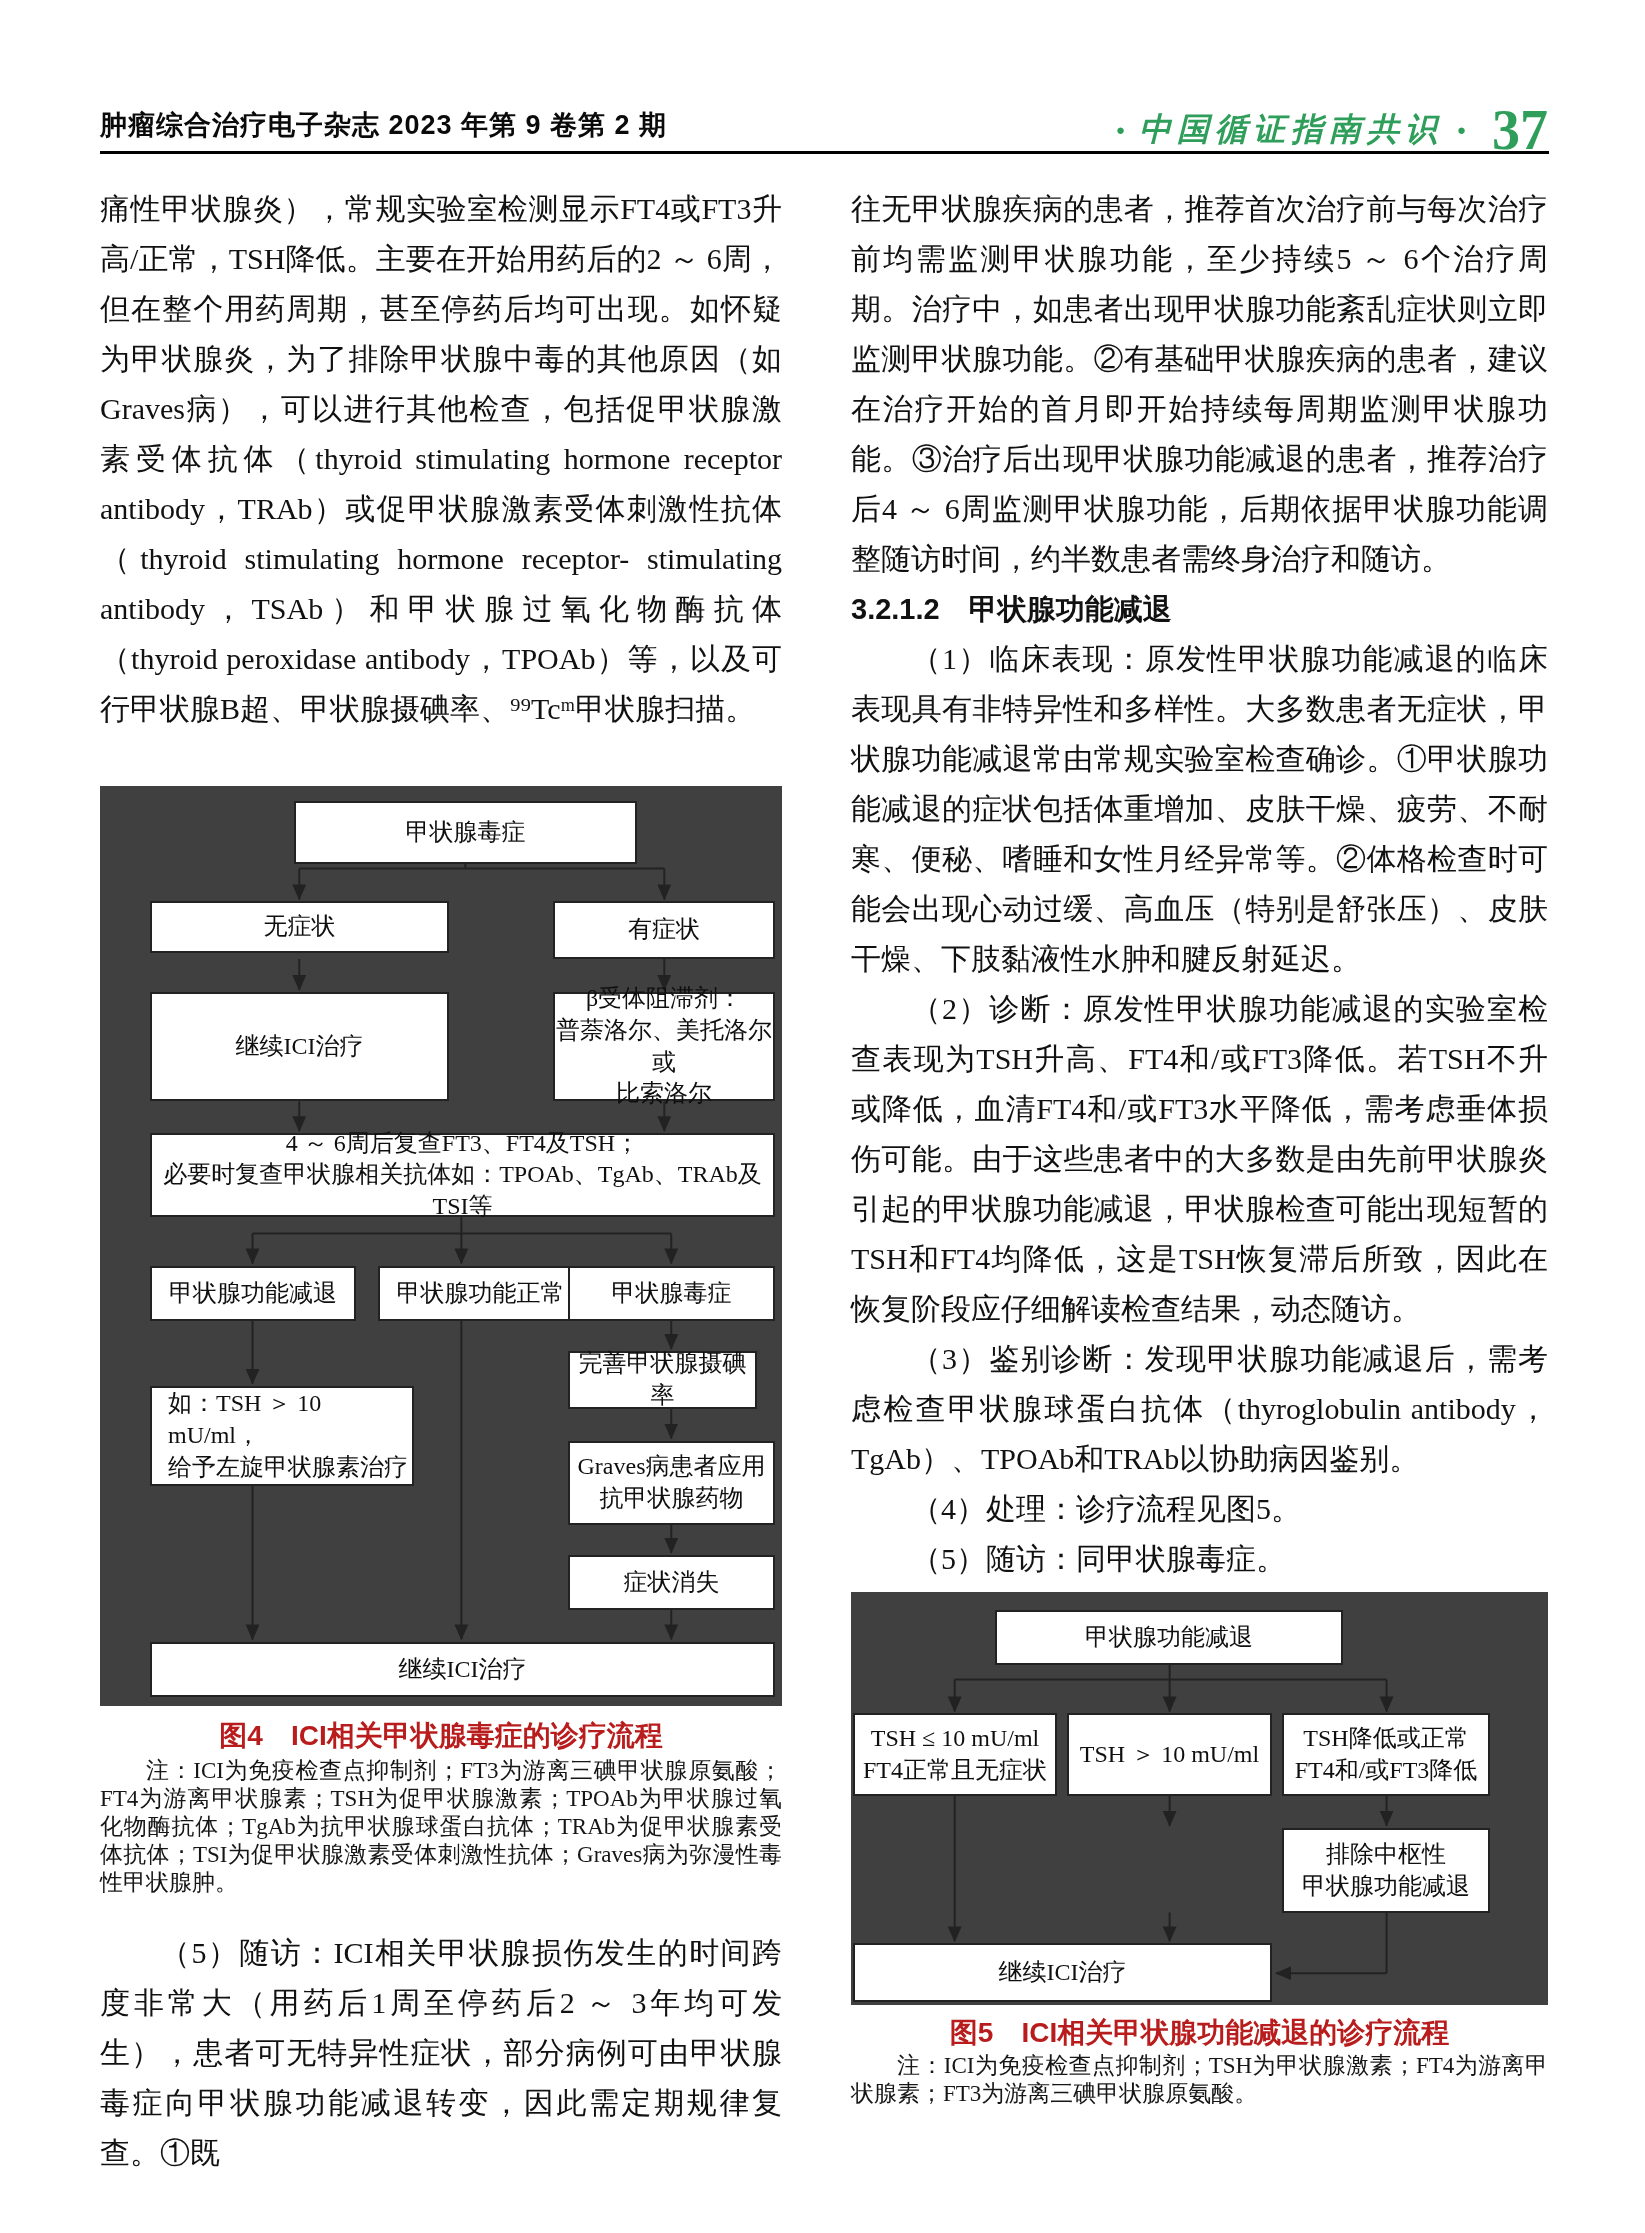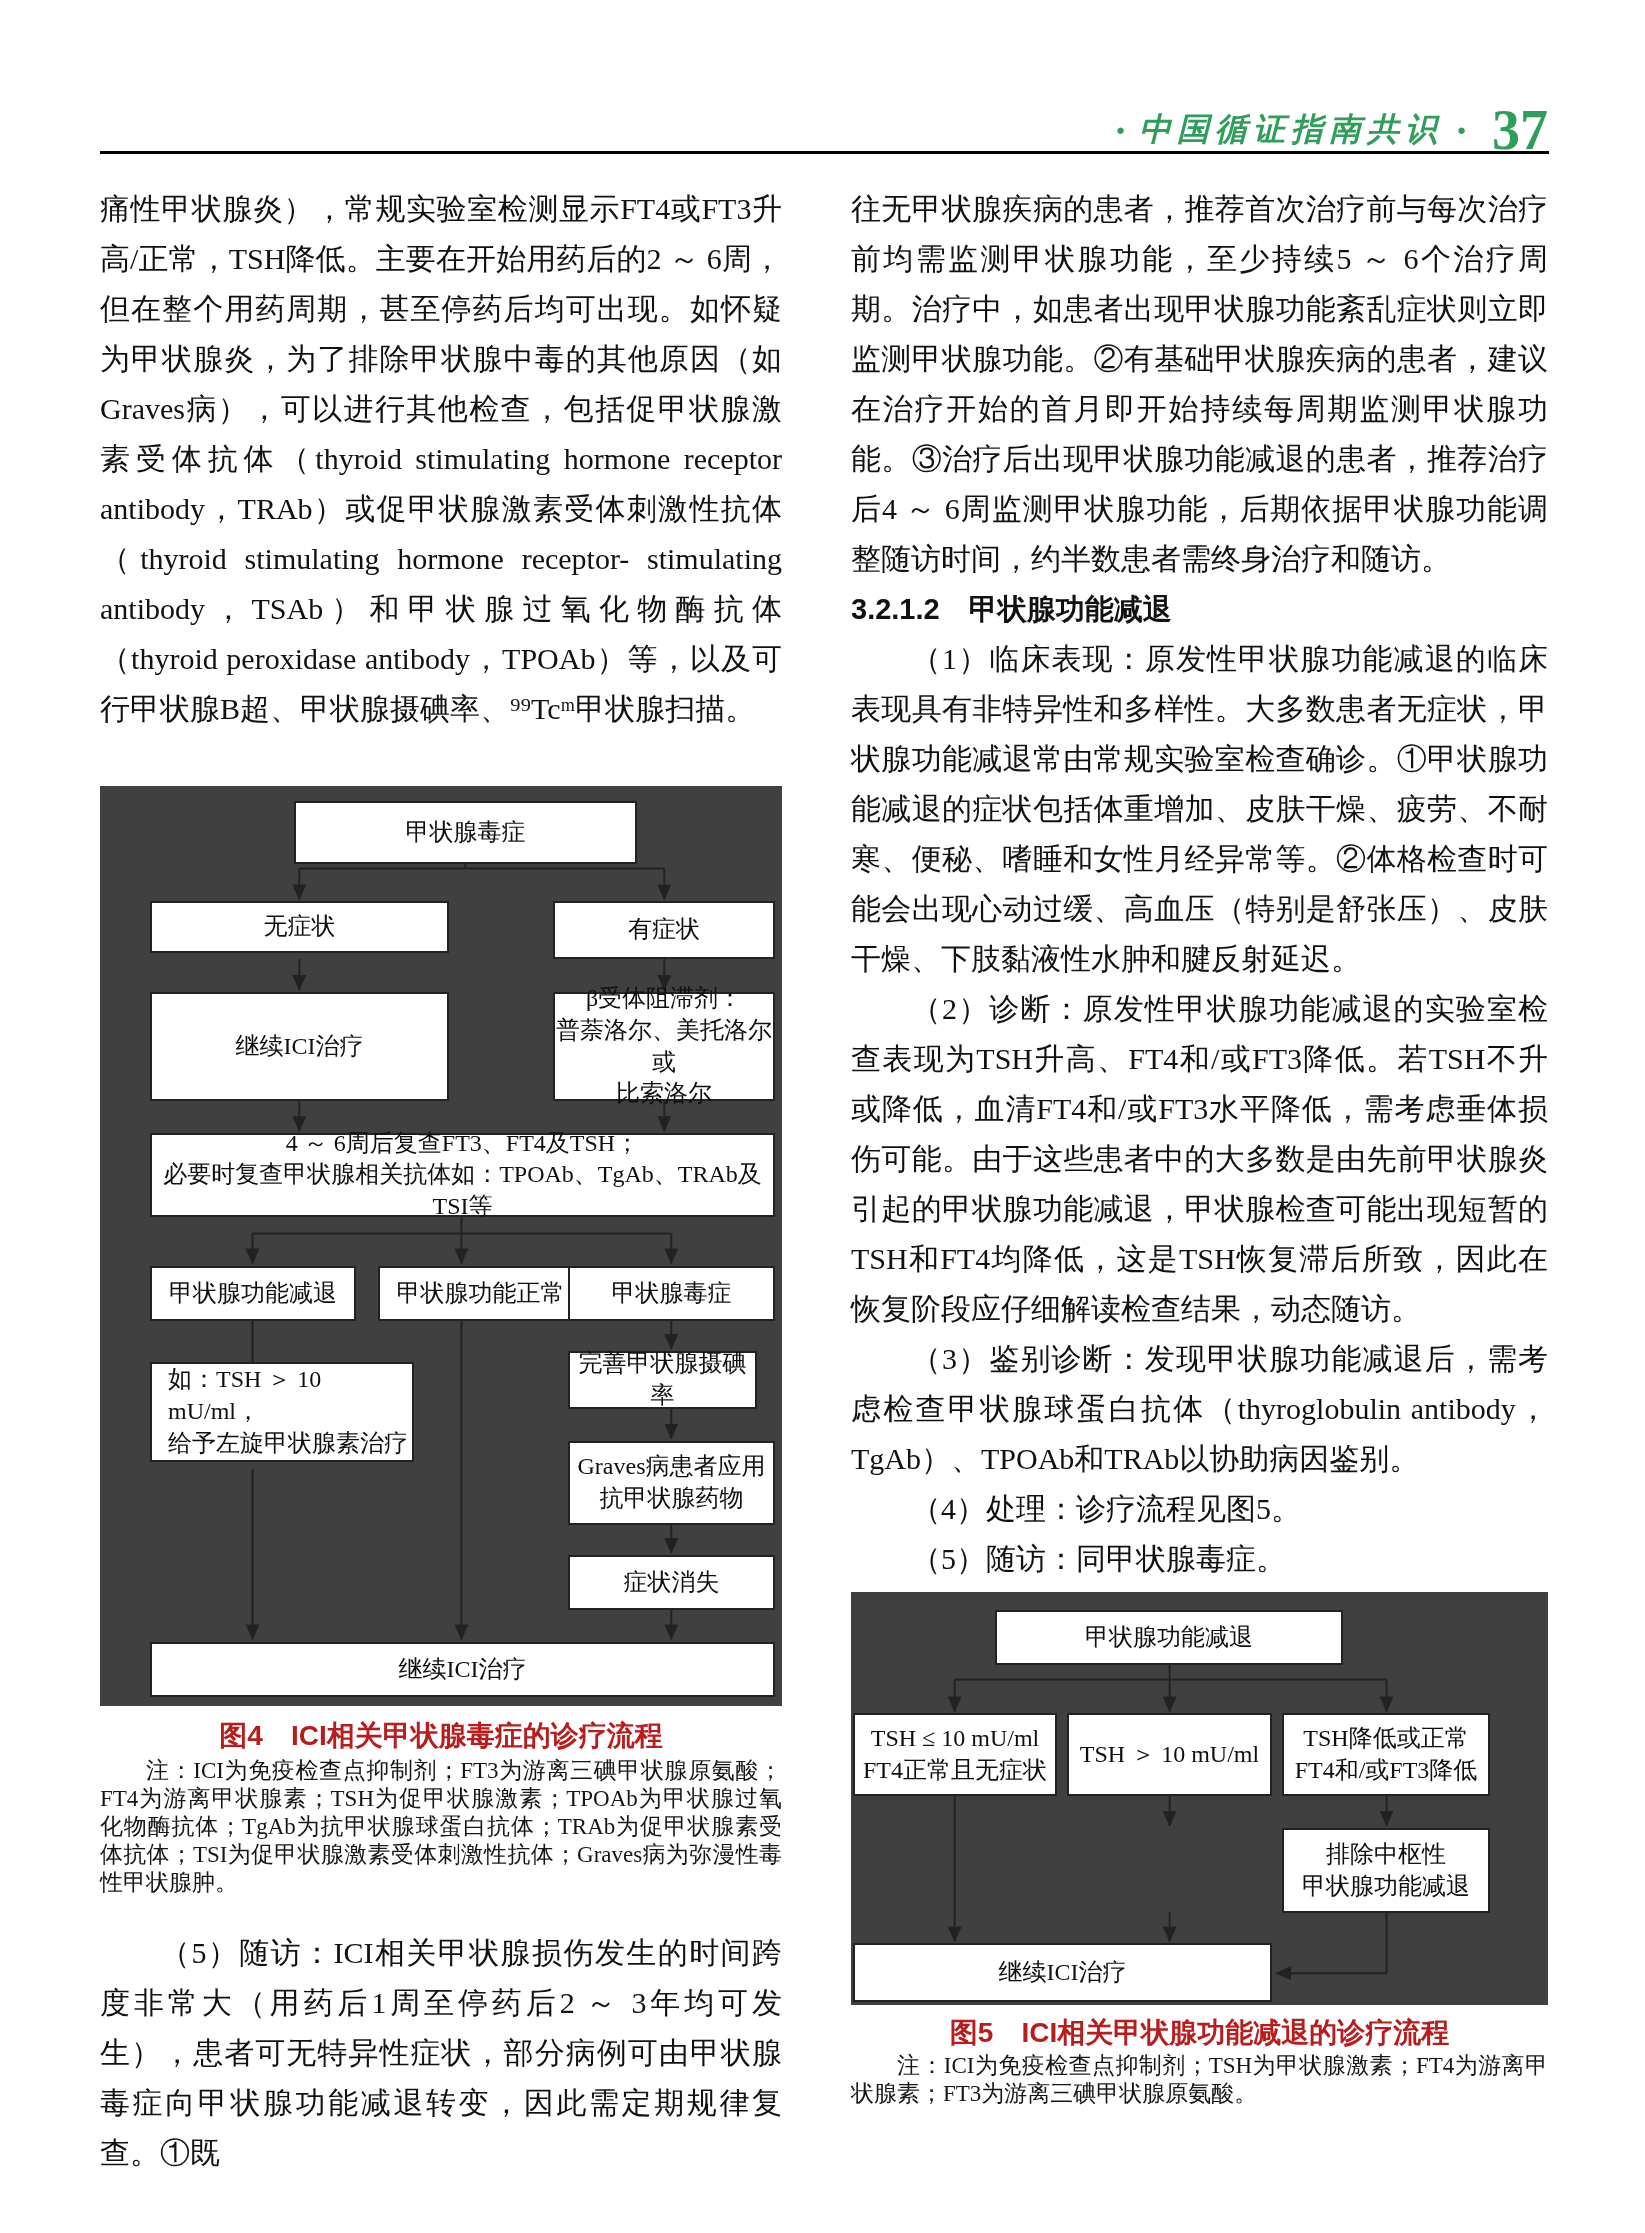--- a/index.html
+++ b/index.html
@@ -46,6 +46,7 @@
 
 <div class="page">
 
+  <div class="hdr-left">肿瘤综合治疗电子杂志 2023 年第 9 卷第 2 期</div>
   <div class="hdr-right">
     <span class="hdr-bullet" style="color:#2e9e5a">●</span>
     <span class="hdr-section" style="color:#2e9e5a">中国循证指南共识</span>

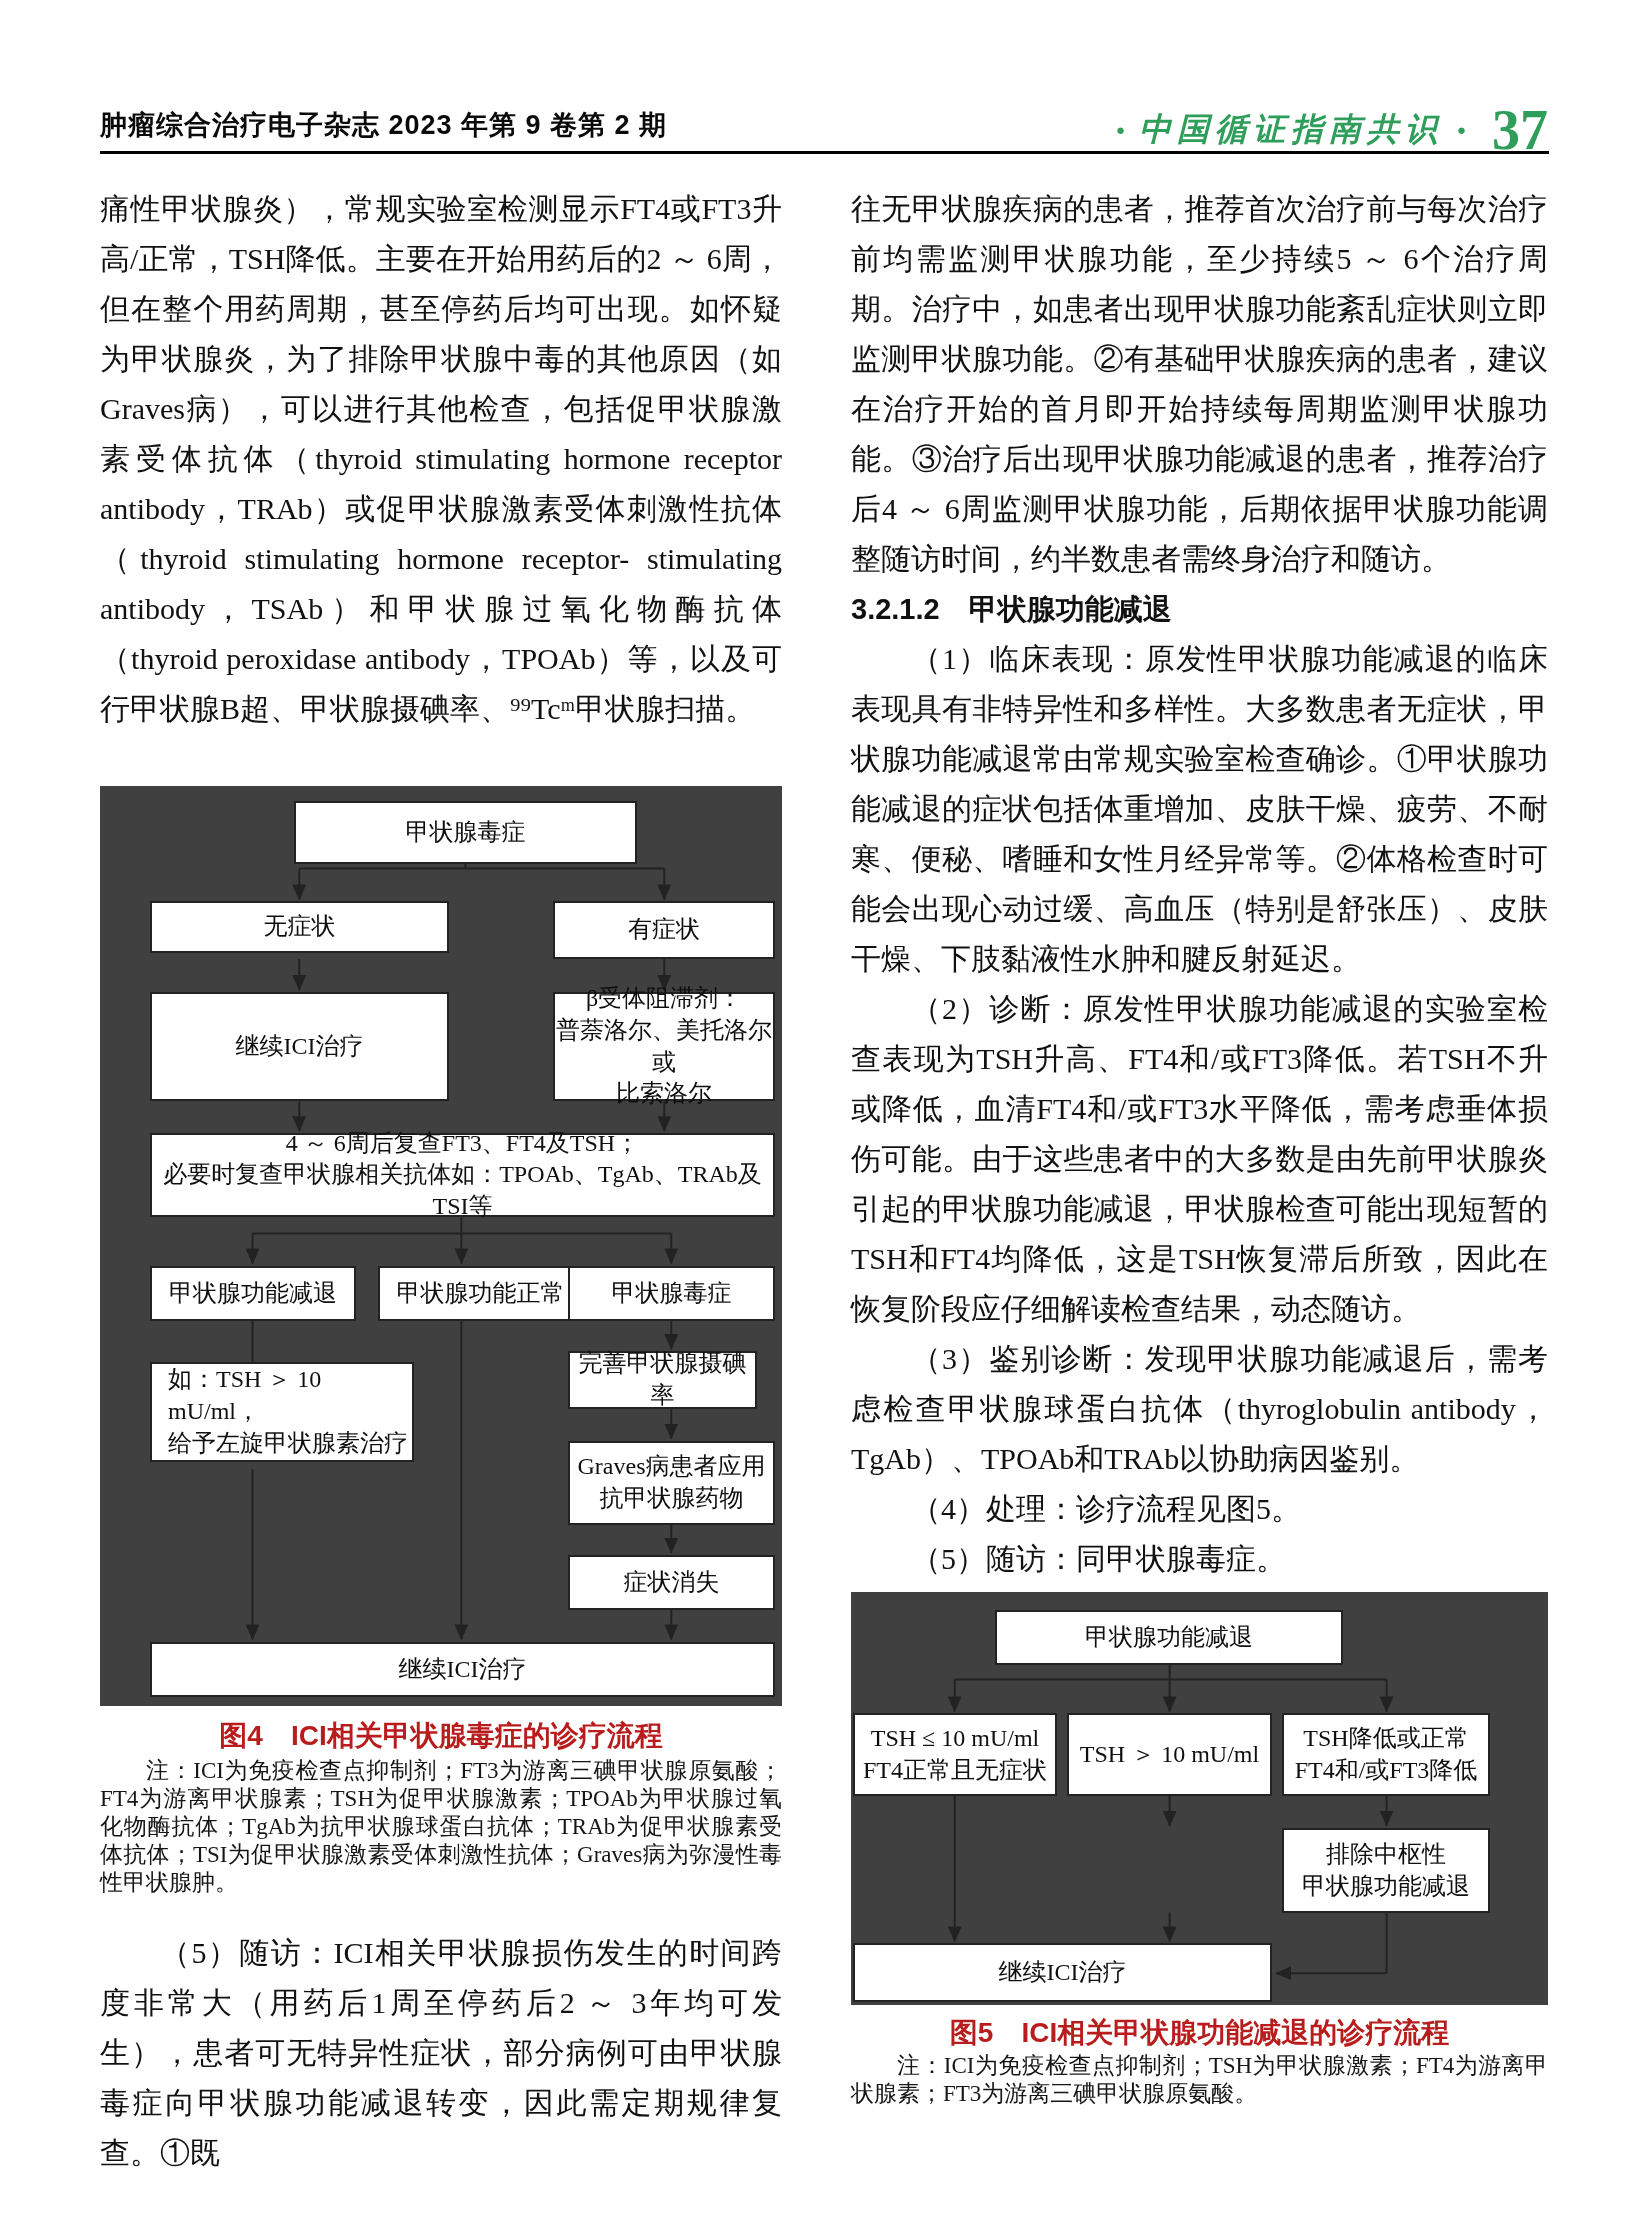--- a/index.html
+++ b/index.html
@@ -96,7 +96,7 @@
     <div class="fbox" style="left:50px;top:480px;width:206px;height:55px">甲状腺功能减退</div>
     <div class="fbox" style="left:278px;top:480px;width:205px;height:55px">甲状腺功能正常</div>
     <div class="fbox" style="left:468px;top:480px;width:207px;height:55px">甲状腺毒症</div>
-    <div class="fbox tl" style="left:50px;top:576px;width:264px;height:100px">如：TSH ＞ 10 mU/ml，
+    <div class="fbox tl" style="left:50px;top:600px;width:264px;height:100px">如：TSH ＞ 10 mU/ml，
 给予左旋甲状腺素治疗</div>
     <div class="fbox" style="left:468px;top:565px;width:189px;height:58px">完善甲状腺摄碘率</div>
     <div class="fbox" style="left:468px;top:655px;width:207px;height:84px">Graves病患者应用

